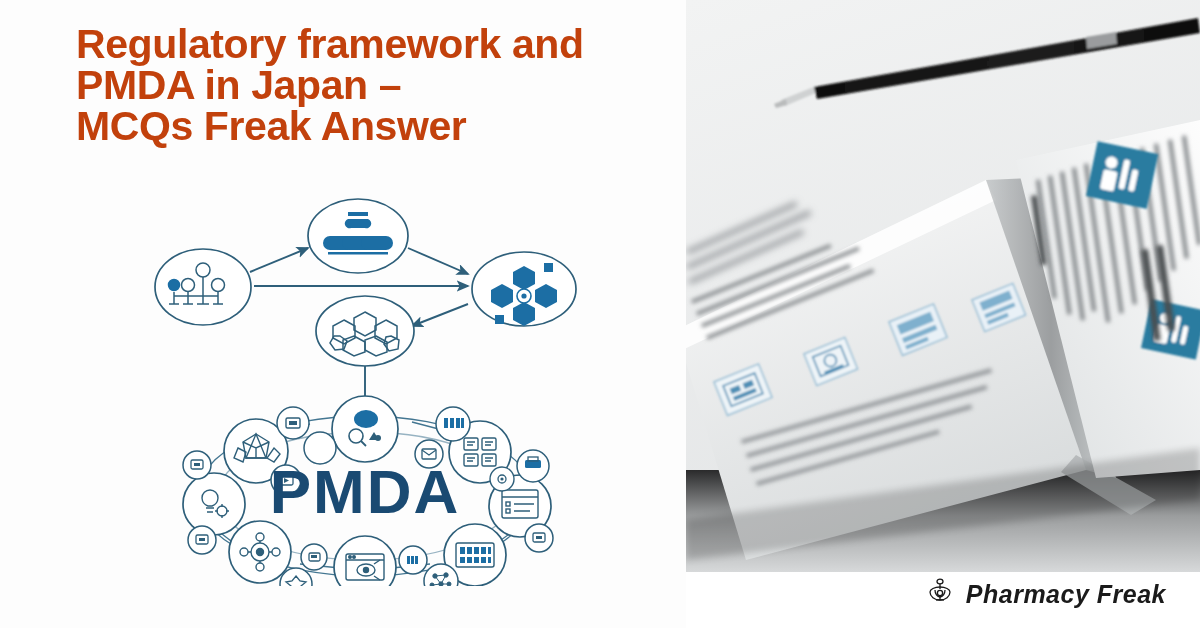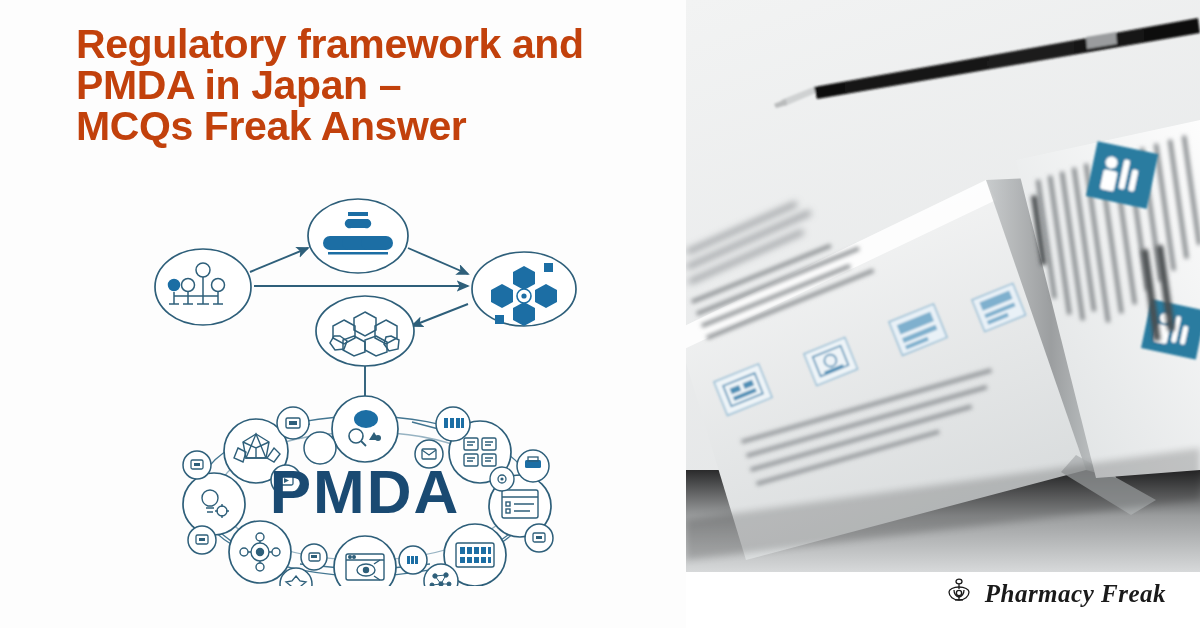--- a/index.html
+++ b/index.html
@@ -74,7 +74,7 @@
     gap: 10px;
   }
   #brand-name {
-    font-family: Liberation Serif, serif;
+    font-family: Liberation Sans, sans-serif;
     font-style: italic;
     font-size: 25px;
     font-weight: 600;

